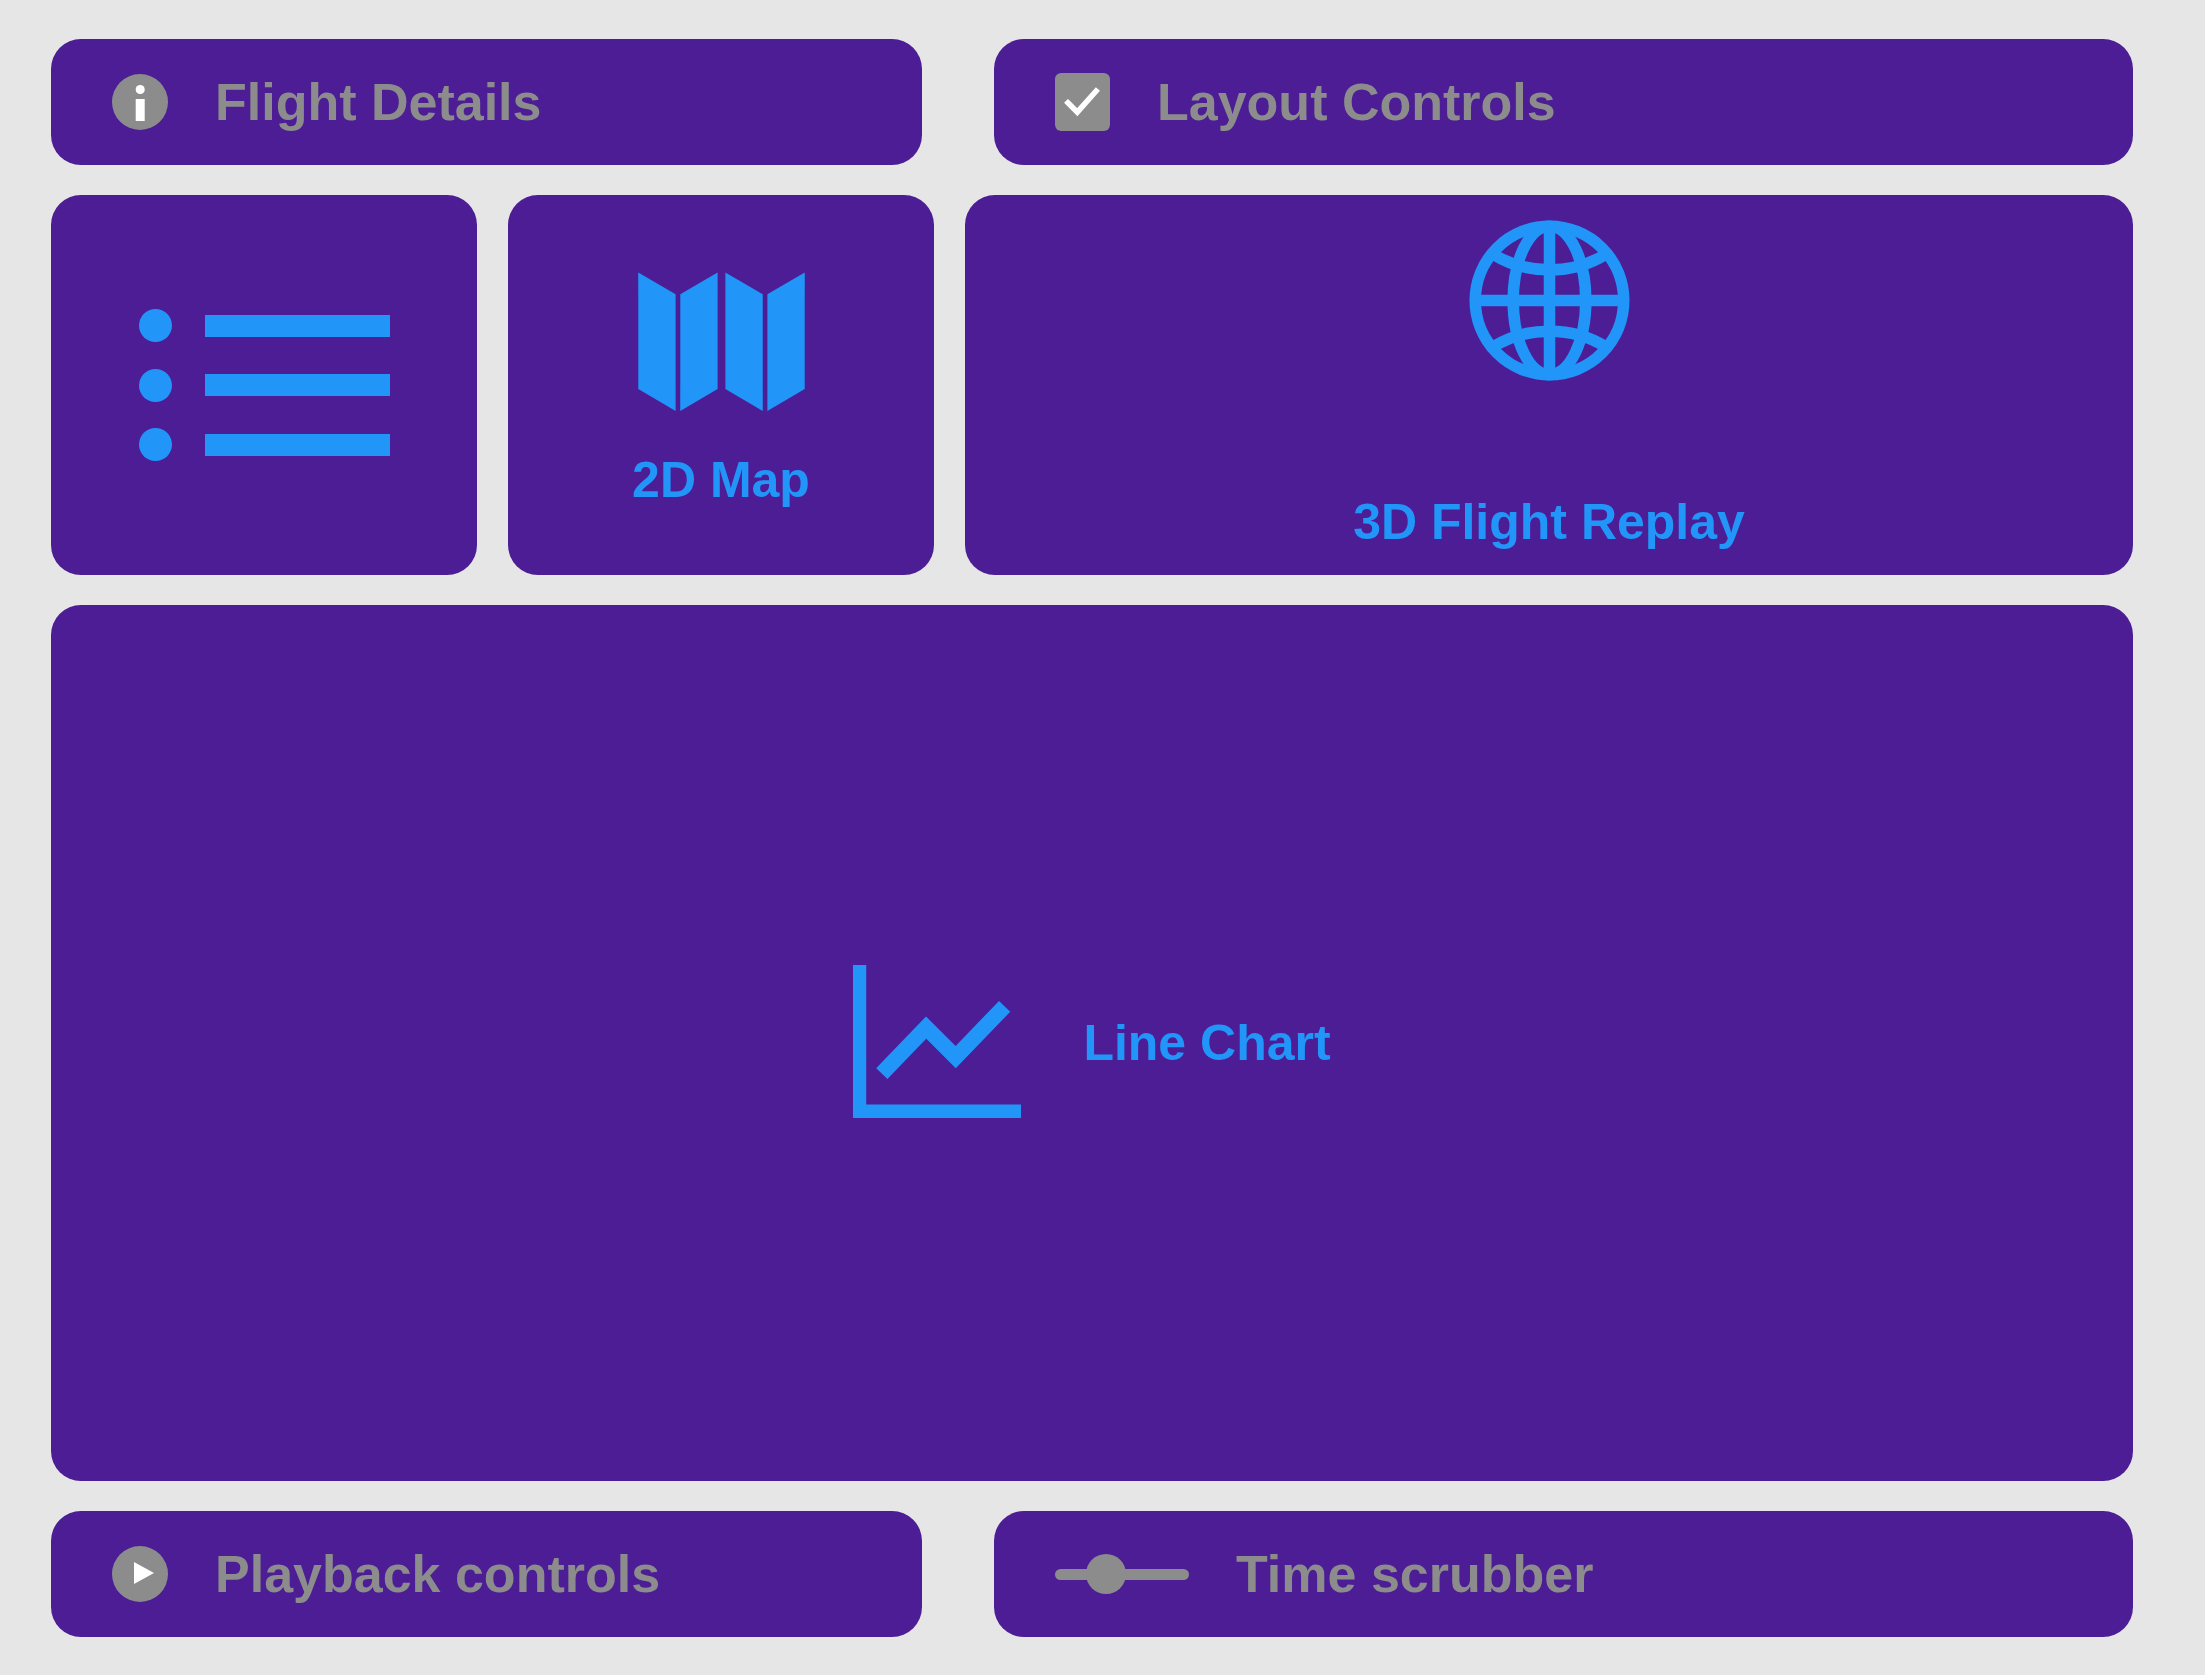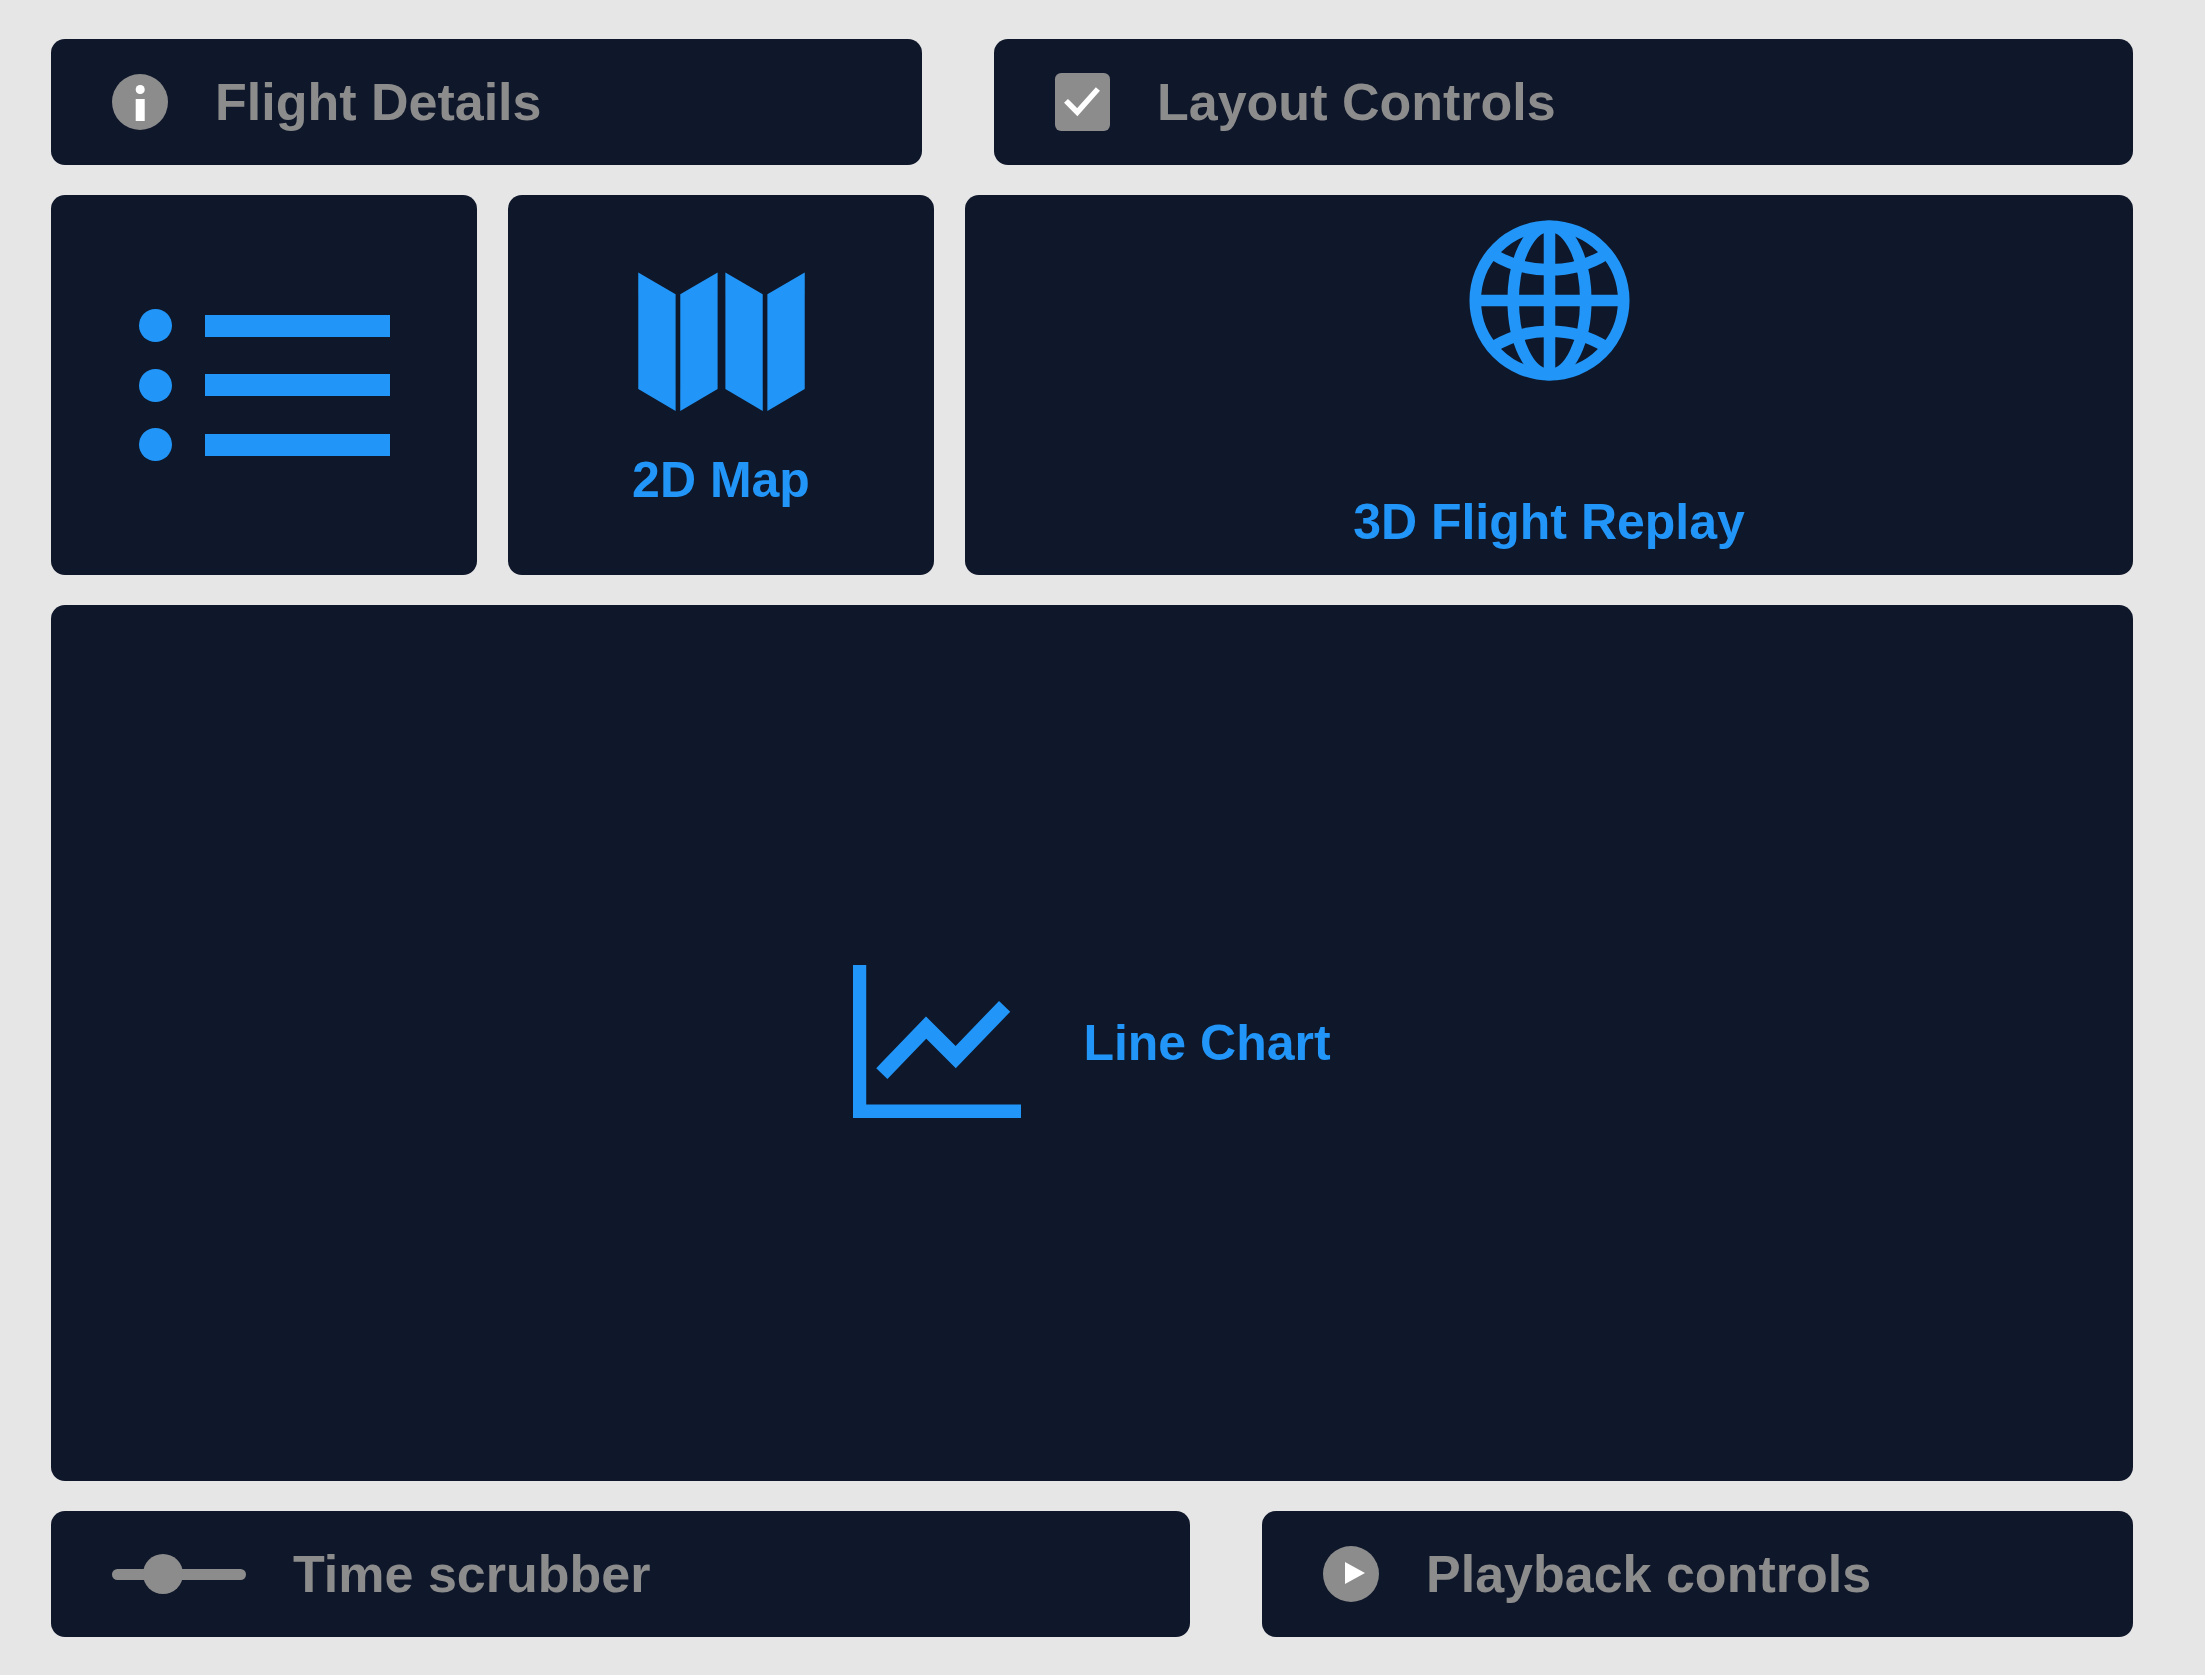--- a/index.html
+++ b/index.html
@@ -24,8 +24,8 @@
 
   
   .card {
-    background: #0f172a;
-    border-radius: 14px;
+    background: #4c1d95;
+    border-radius: 30px;
   }
 
   

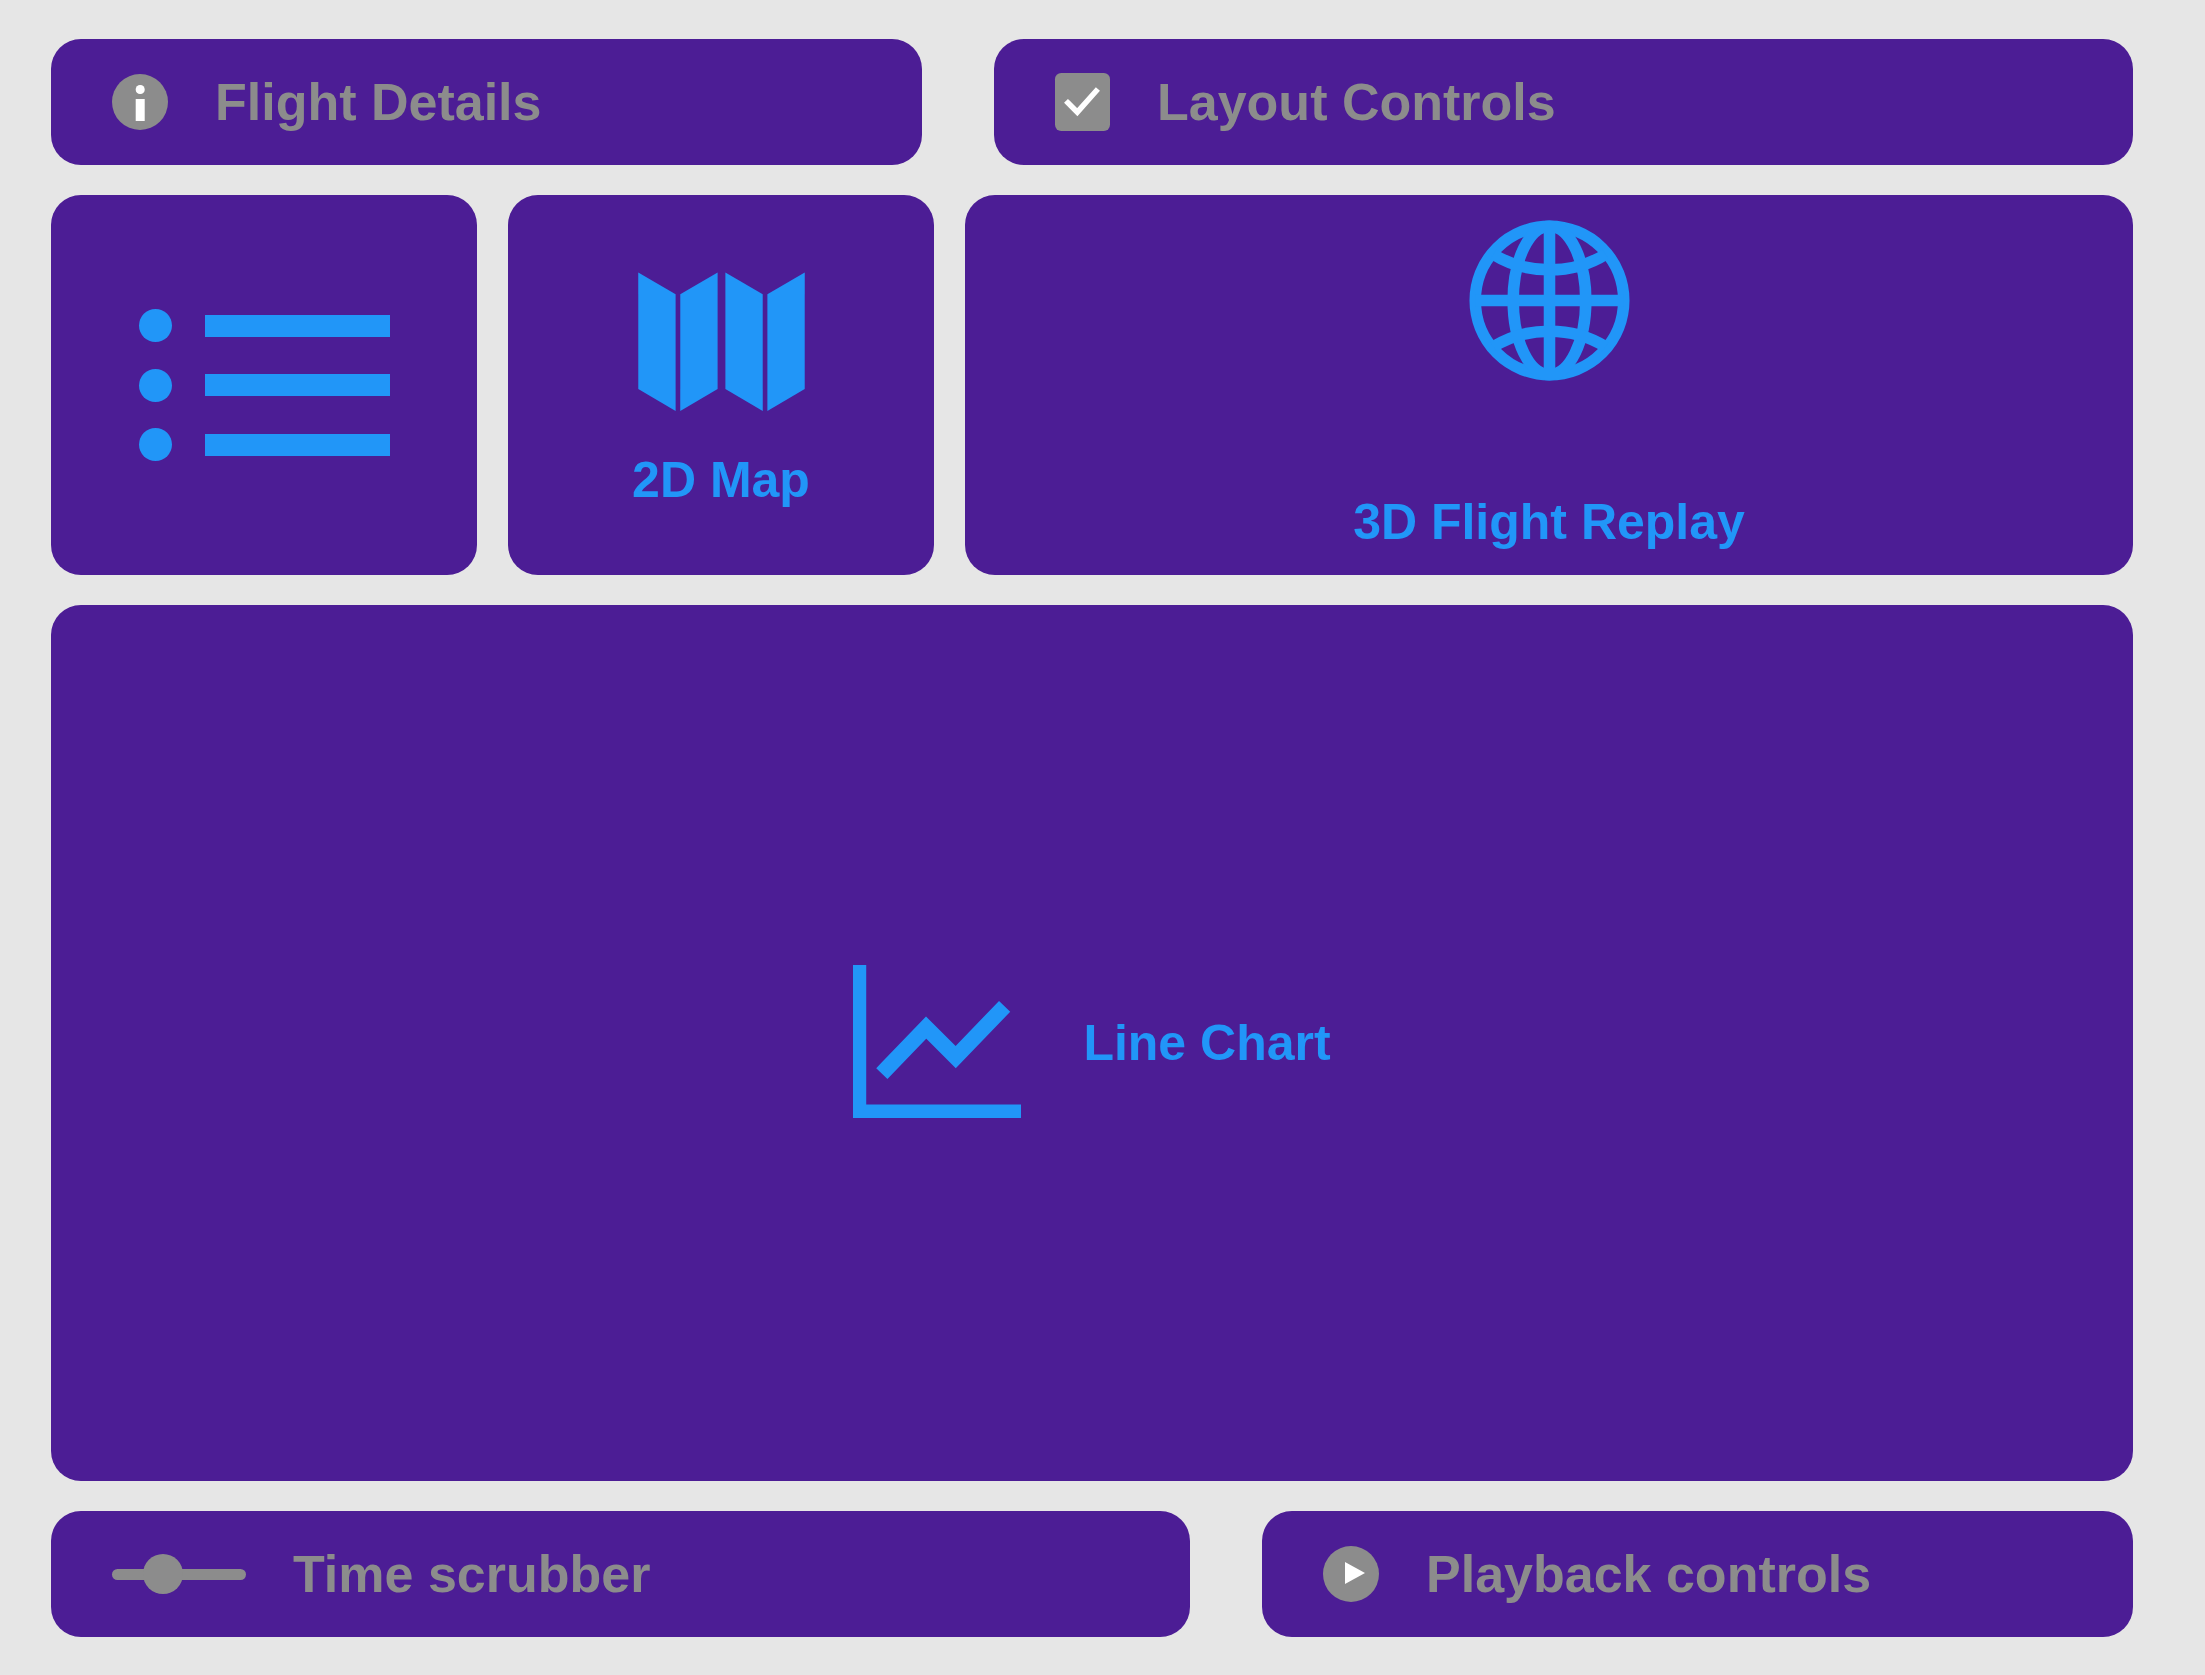--- a/index.html
+++ b/index.html
@@ -280,6 +280,11 @@
 
   <div class="row-bottom">
 
+    <div class="card bar playback">
+      <span class="icon-play"></span>
+      <span class="bar-label">Playback controls</span>
+    </div>
+
     <div class="card bar scrubber">
       <span class="icon-slider">
         <span class="track"></span>
@@ -288,11 +293,6 @@
       <span class="bar-label">Time scrubber</span>
     </div>
 
-    <div class="card bar playback">
-      <span class="icon-play"></span>
-      <span class="bar-label">Playback controls</span>
-    </div>
-
   </div>
 
 </div>

